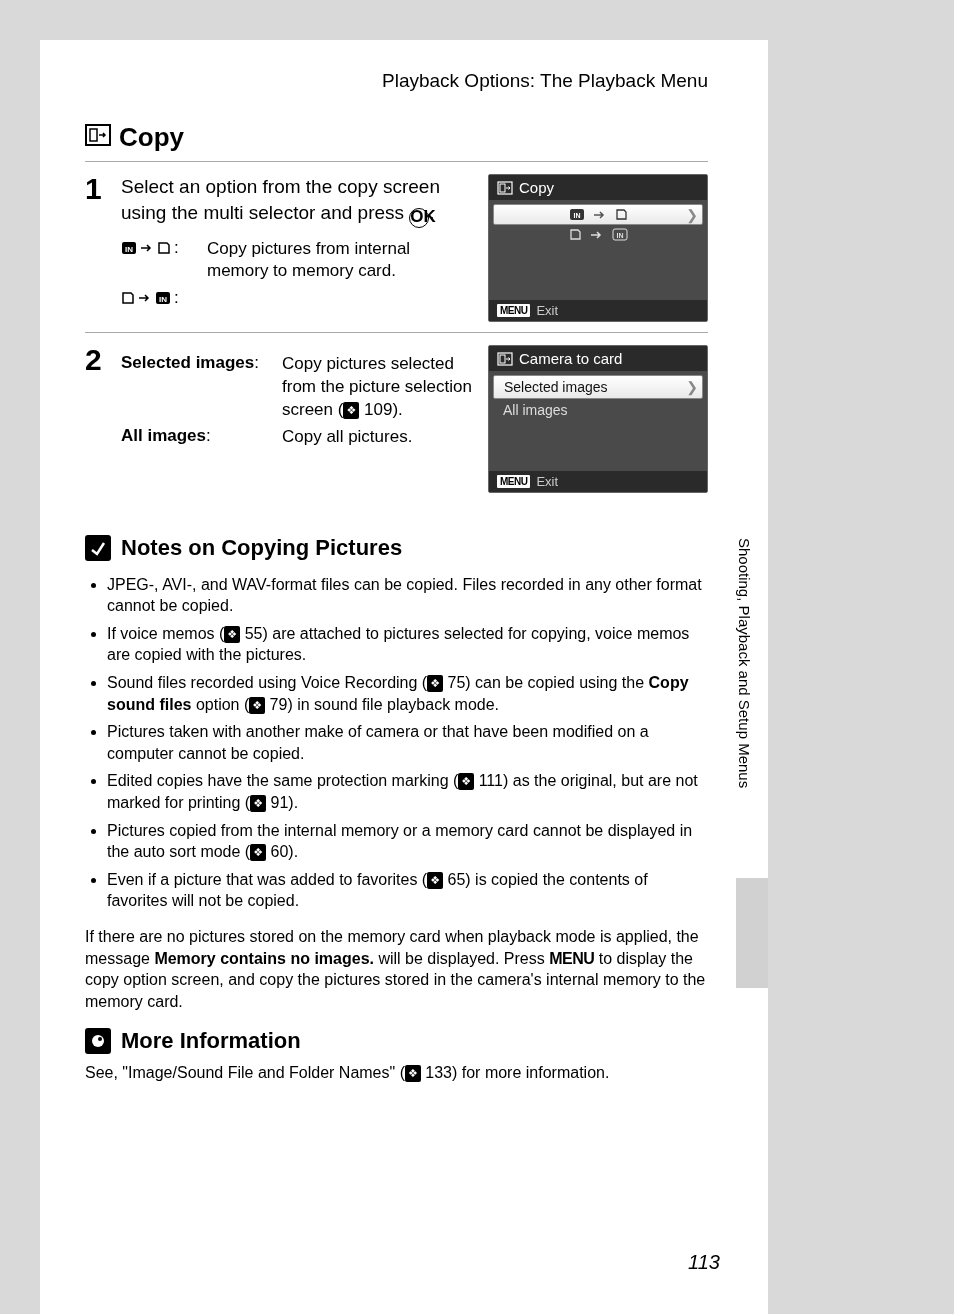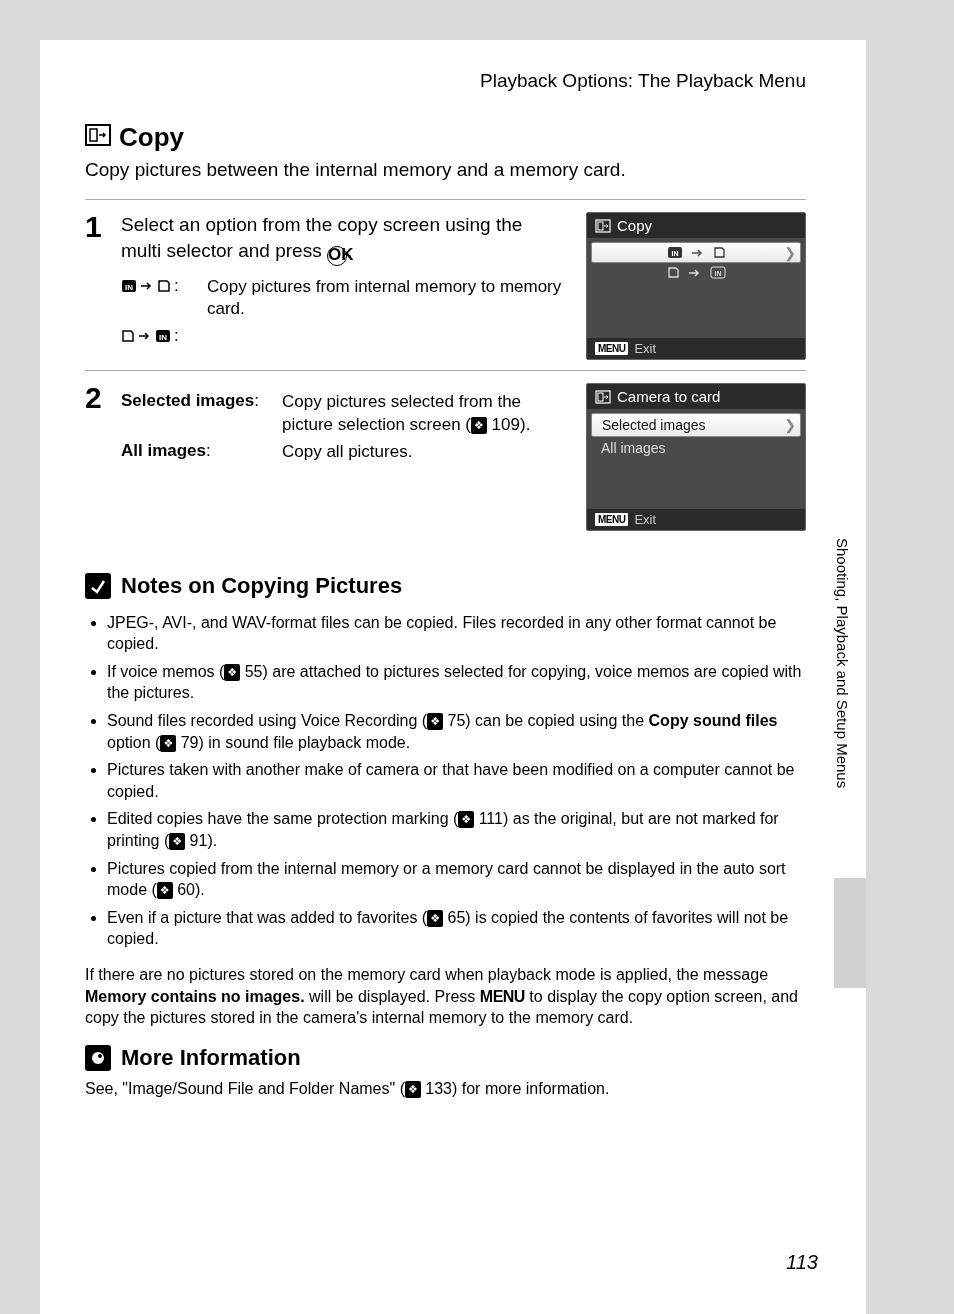--- a/index.html
+++ b/index.html
@@ -10,7 +10,7 @@
     color: #000;
   }
   .page {
-    width: 866px;
+    width: 768px;
     height: 1314px;
     background: #fff;
     position: relative;

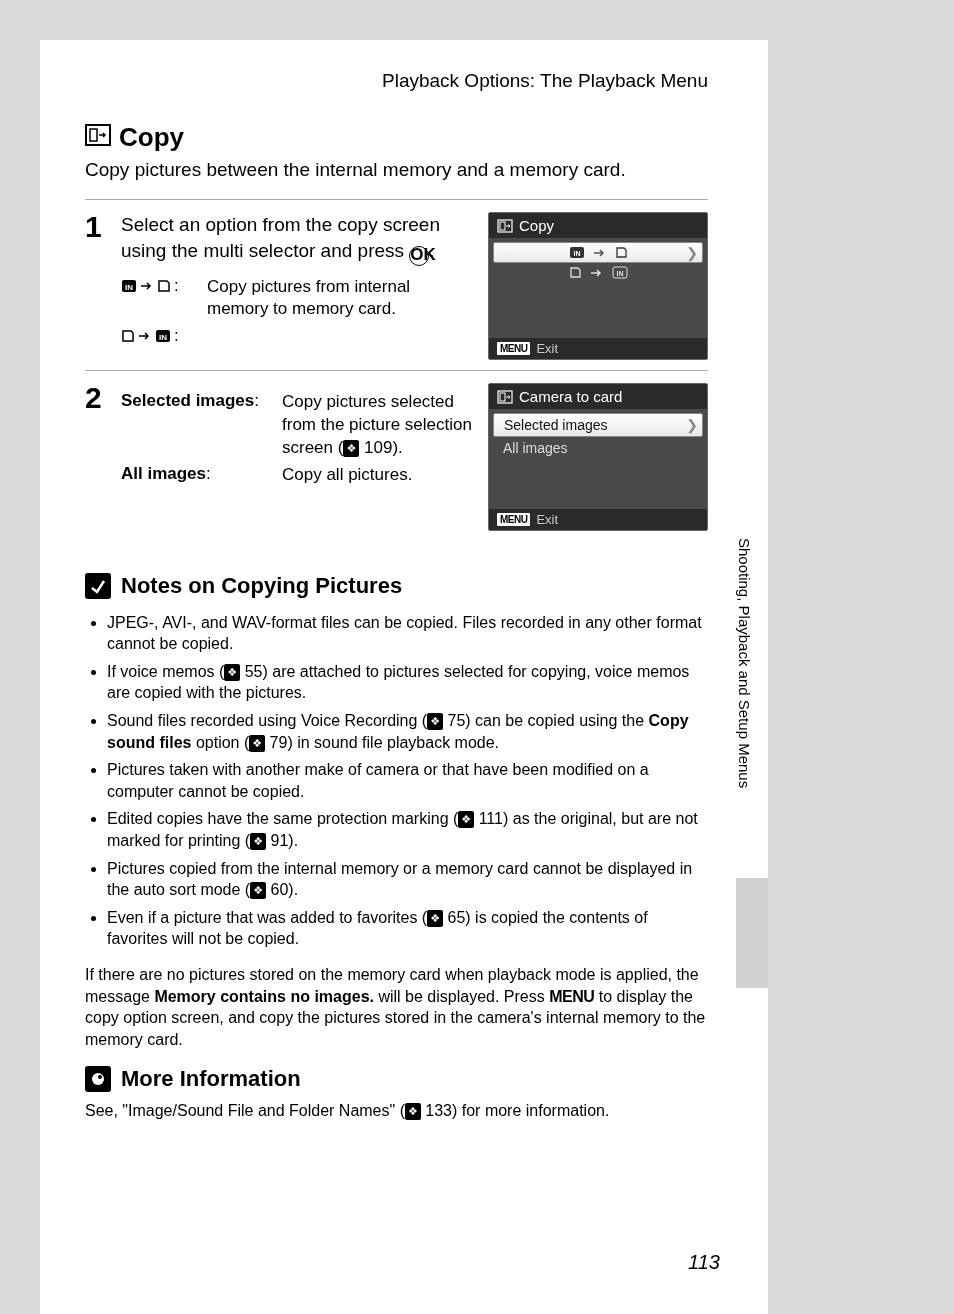--- a/index.html
+++ b/index.html
@@ -259,7 +259,6 @@
     </span>
     <span>Copy</span>
   </h1>
-  <p class="intro">Copy pictures between the internal memory and a memory card.</p>
 
   <hr class="rule">
 

